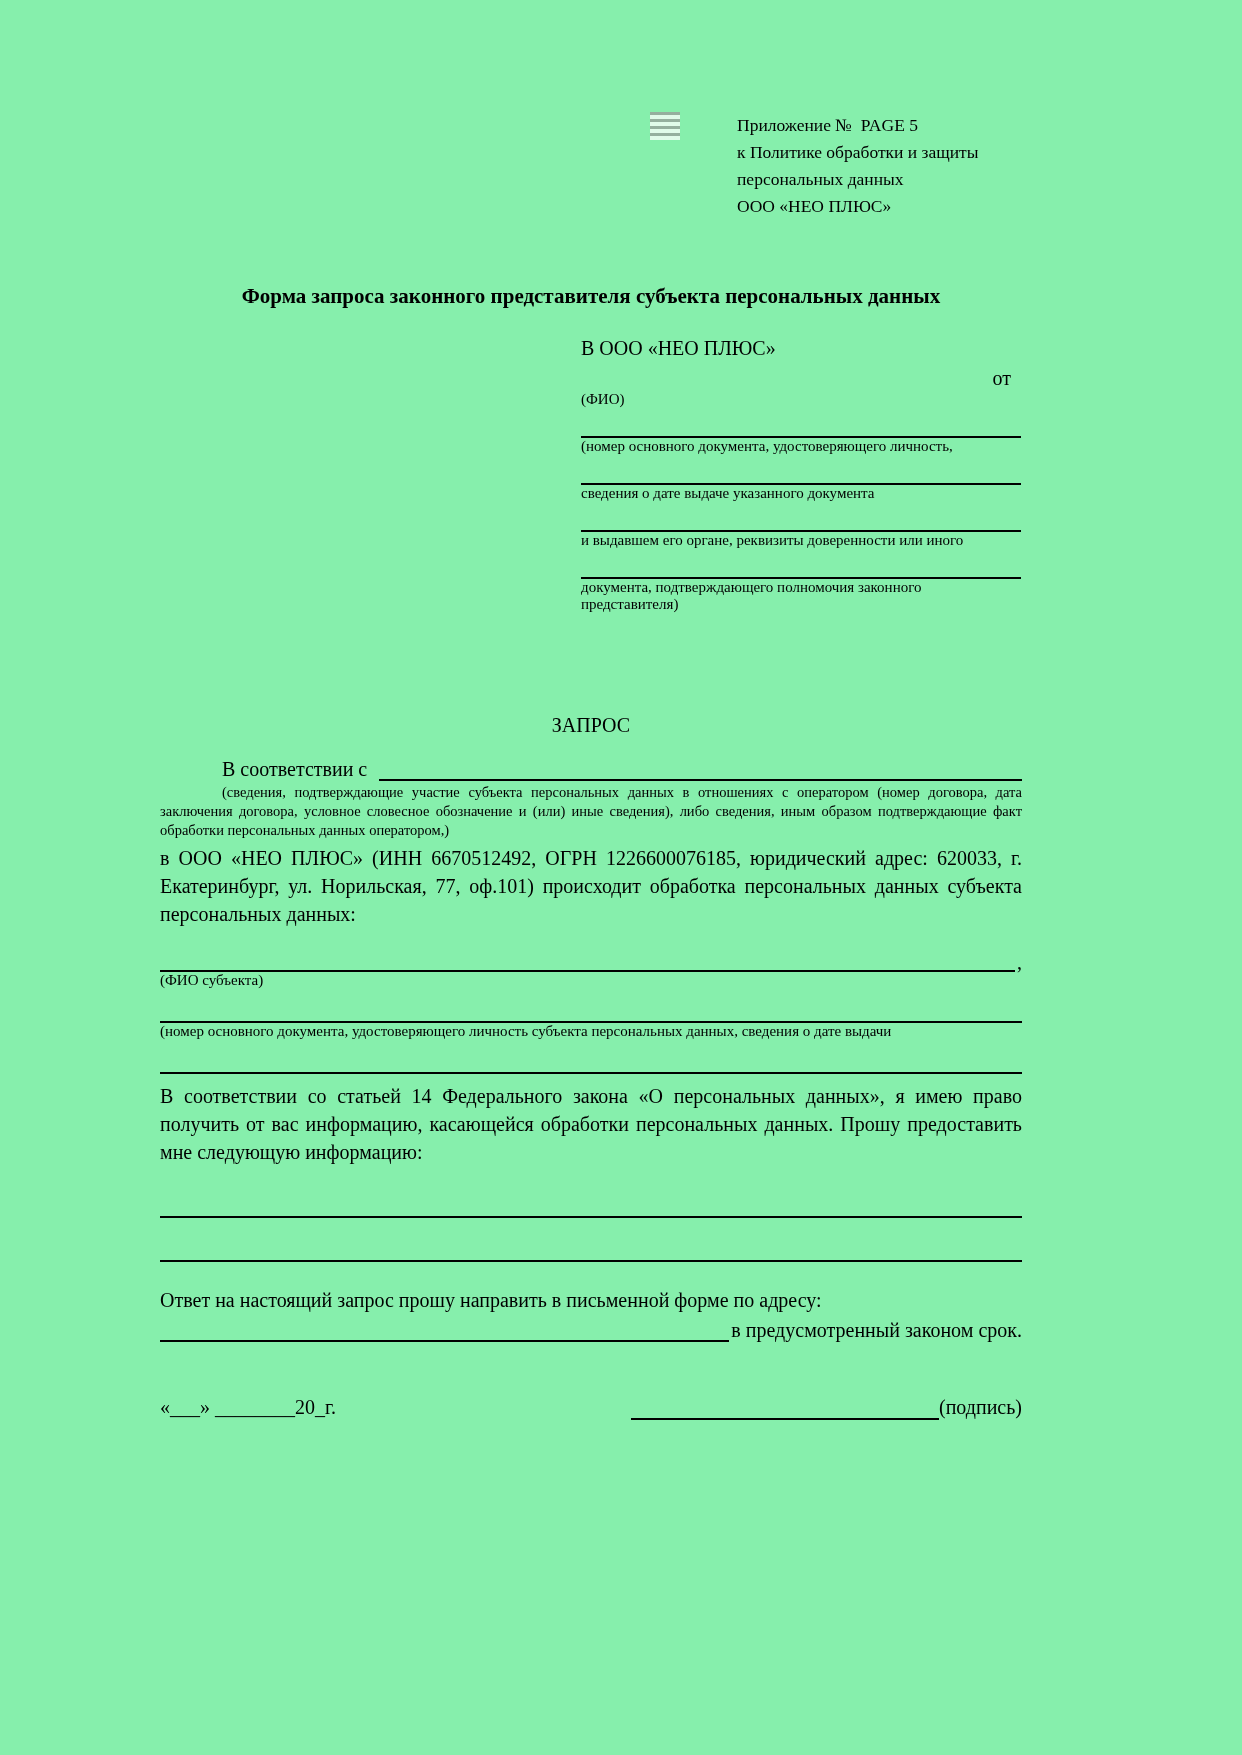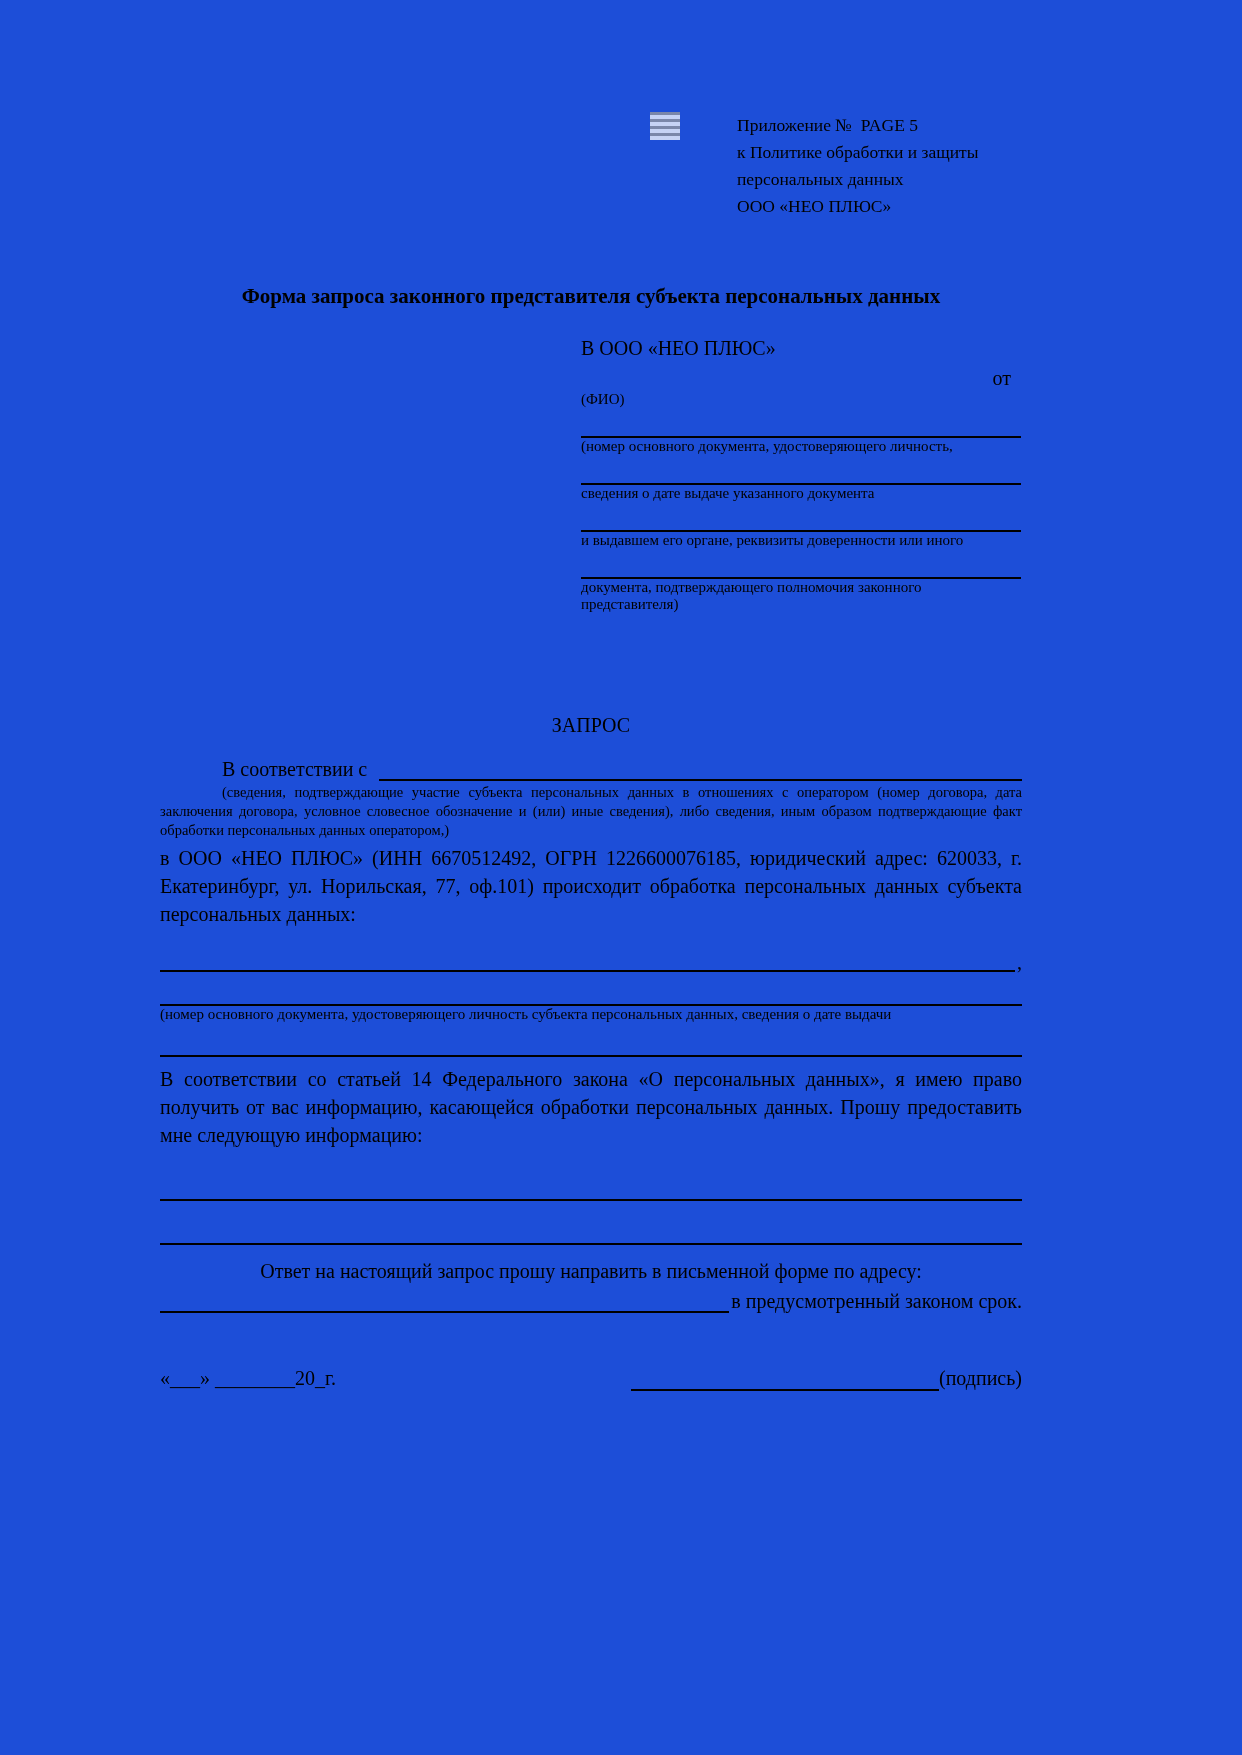--- a/index.html
+++ b/index.html
@@ -6,7 +6,7 @@
   .page {
     position:relative;
     width:1242px; height:1755px;
-    background:#1d4ed8;
+    background:#86efac;
     color:#000000;
     font-family:"Liberation Serif", serif;
     overflow:hidden;

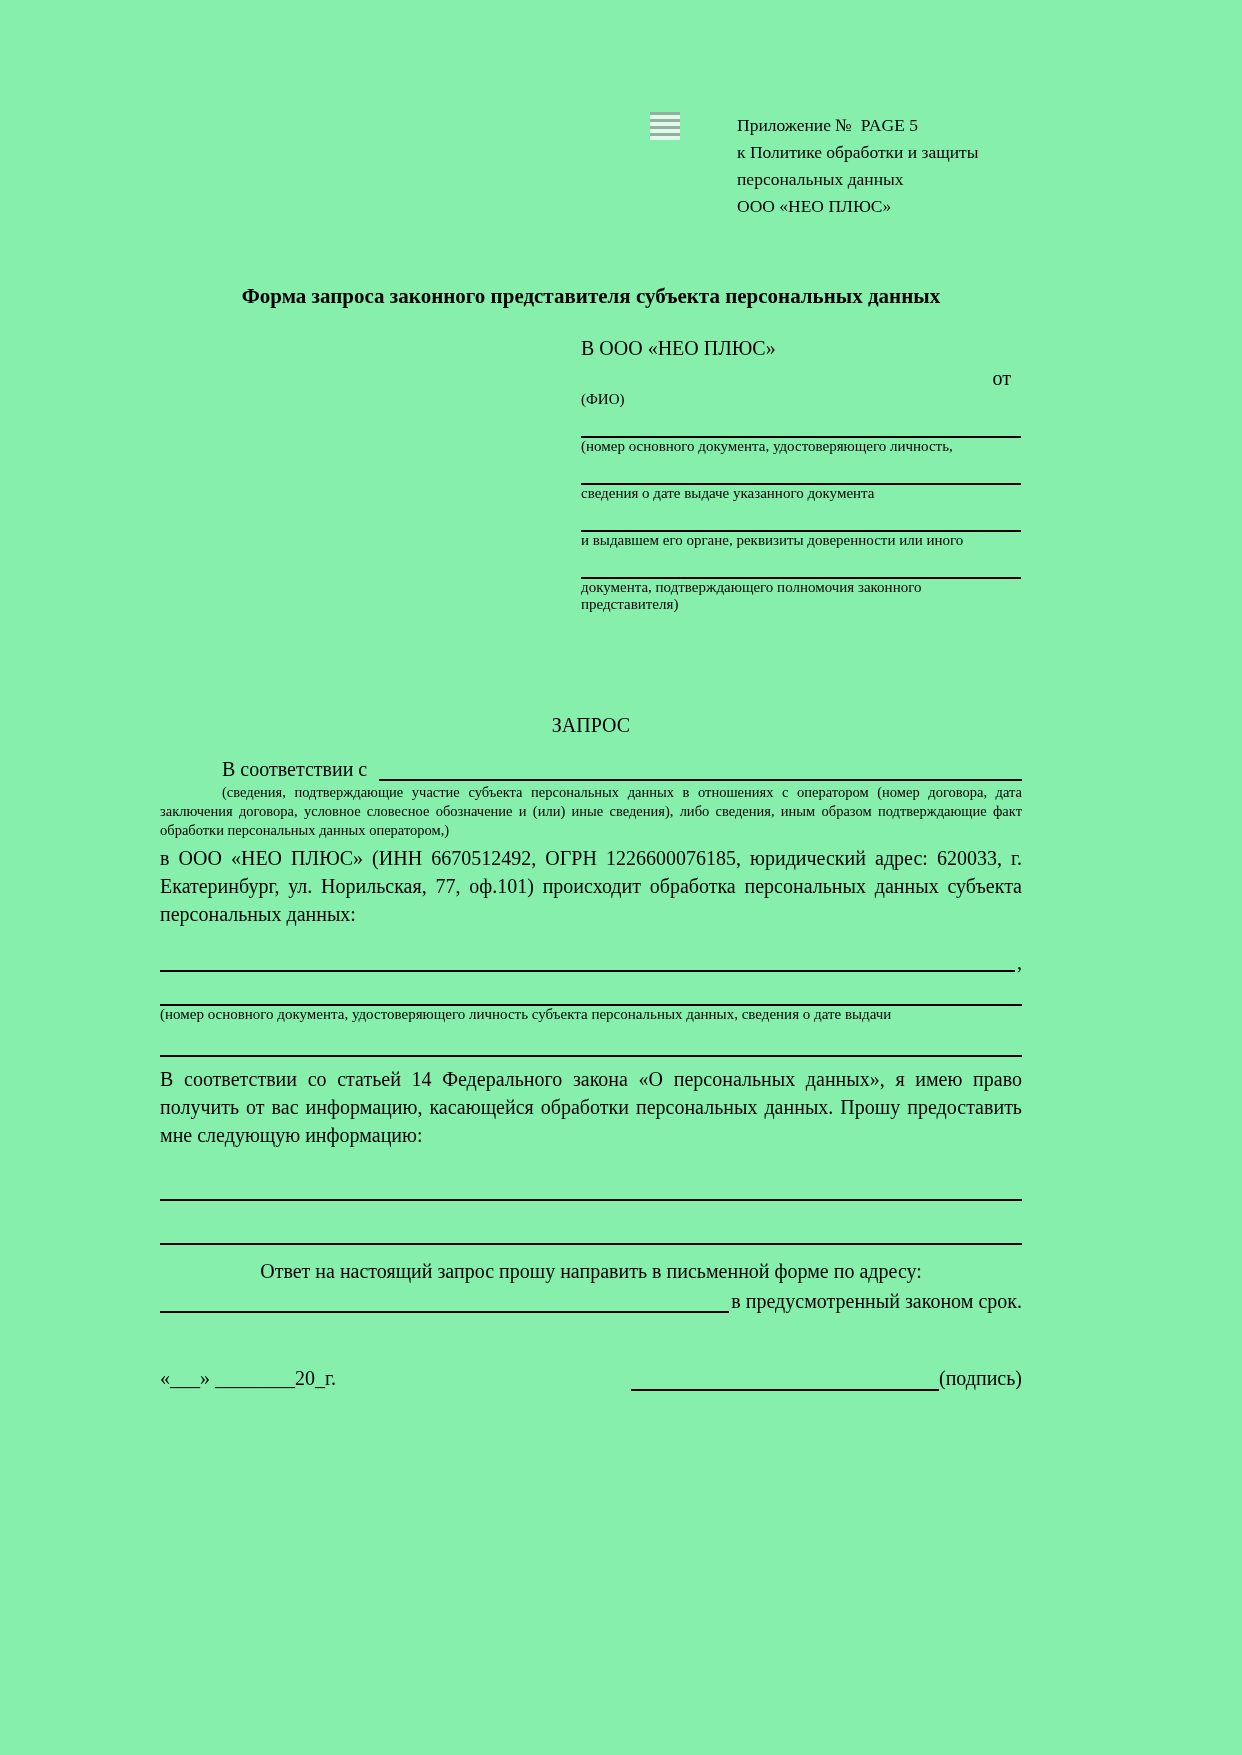--- a/index.html
+++ b/index.html
@@ -137,6 +137,7 @@
       <span class="fill"></span>
       <span class="after">,</span>
     </div>
+    <div class="cap">(ФИО субъекта)</div>
 
     <div class="blank tall"></div>
     <div class="cap">(номер основного документа, удостоверяющего личность субъекта персональных данных, сведения о дате выдачи</div>

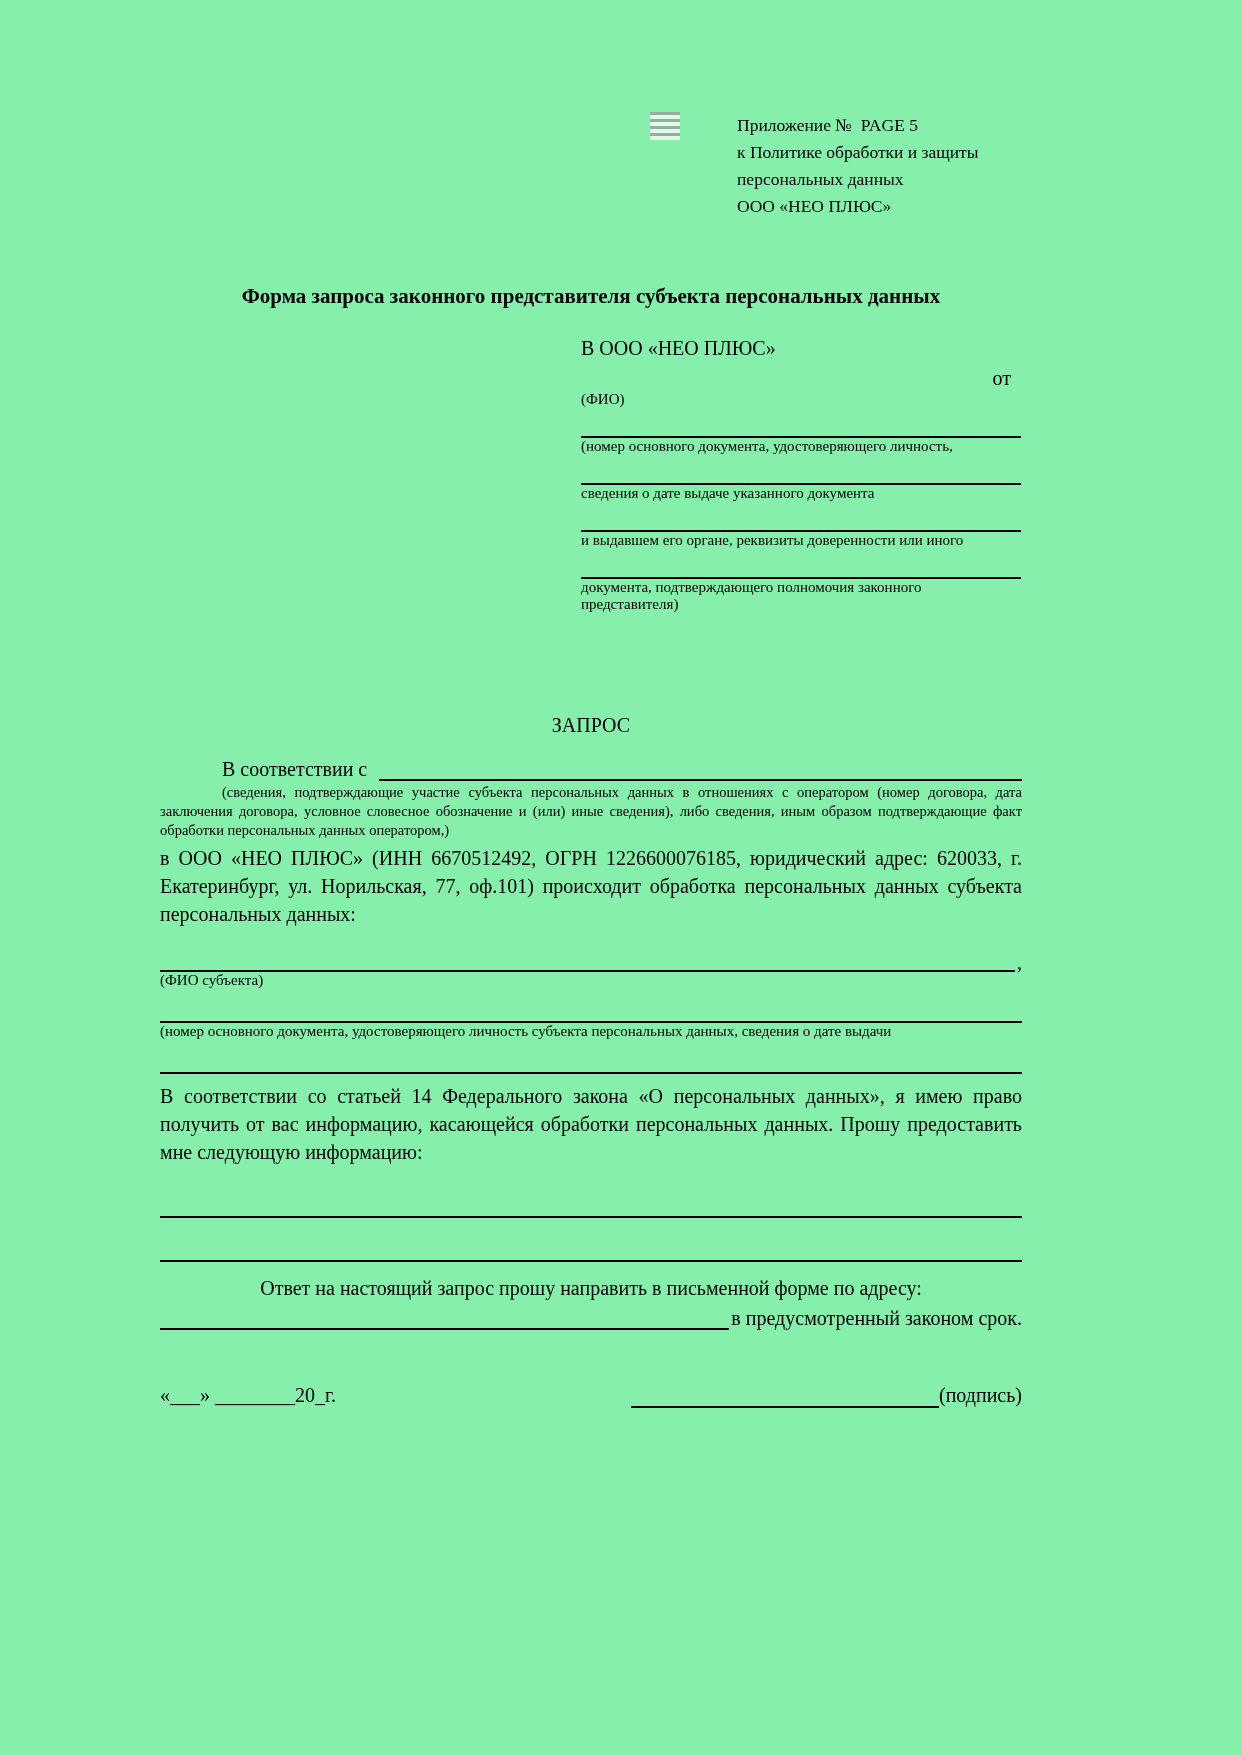--- a/index.html
+++ b/index.html
@@ -69,7 +69,7 @@
   .ruled.first { margin-top:16px; }
   .ruled + .ruled { height:42px; }
 
-  .answer1 { margin-top:12px; font-size:20px; line-height:28px; text-align:center; }
+  .answer1 { margin-top:24px; font-size:20px; line-height:28px; text-align:left; }
   .answer2 { font-size:20px; height:28px; }
   .answer2 .suffix { margin-left:2px; white-space:nowrap; }
 

